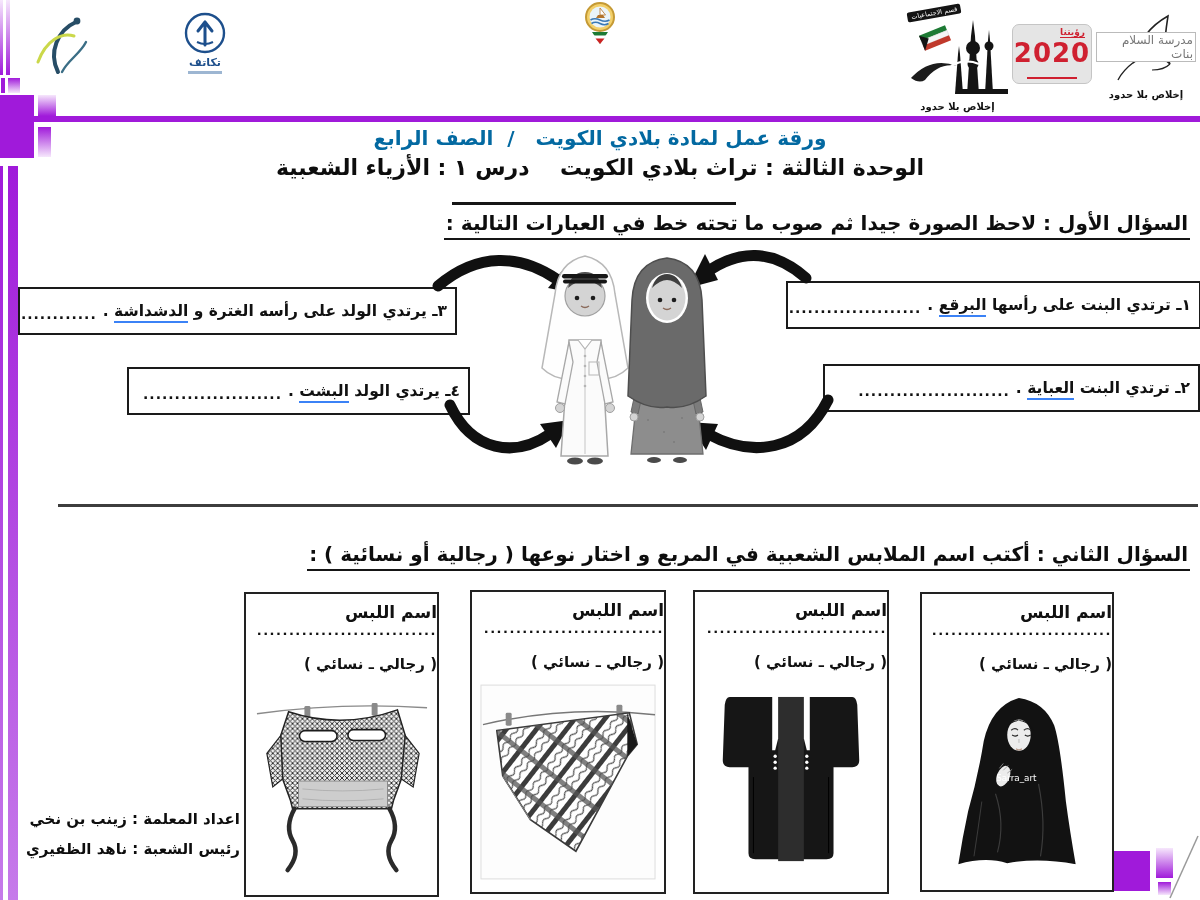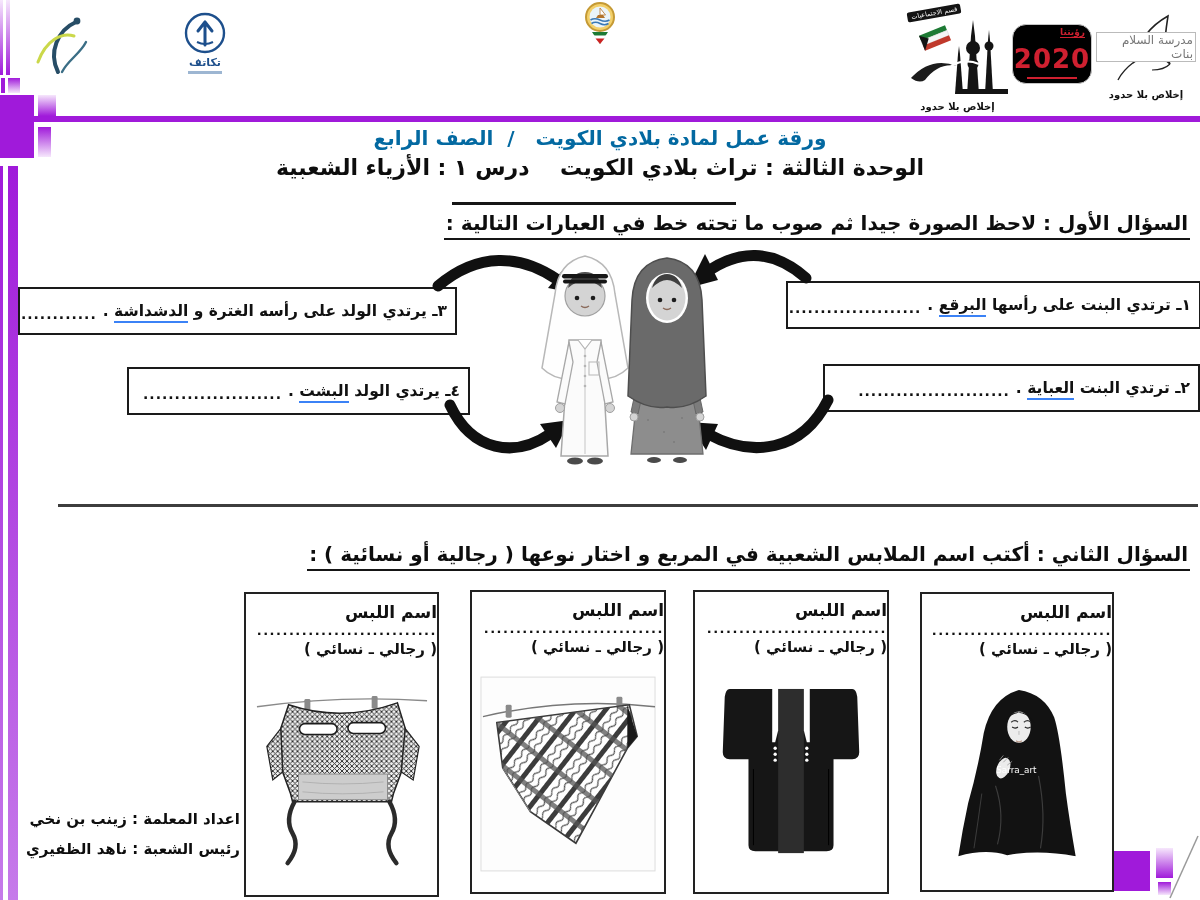--- a/index.html
+++ b/index.html
@@ -120,7 +120,7 @@
     <span class="abs b" style="left:0;bottom:0;width:100%;text-align:center;font-size:10px;direction:rtl;color:#111;">إخلاص بلا حدود</span>
   </div>
 
-  <div class="logo" style="left:1012px;top:24px;width:78px;height:58px;border:1px solid #c5c5c5;border-radius:14px;background:#000000;">
+  <div class="logo" style="left:1012px;top:24px;width:78px;height:58px;border:1px solid #c5c5c5;border-radius:7px;background:#e5e5e5;">
     <span class="abs b" style="right:6px;top:2px;font-size:9px;color:#cf2030;direction:rtl;border-bottom:1px solid #cf2030;">رؤيتنا</span>
     <span class="abs b" style="left:0;top:13px;width:100%;text-align:center;font-size:26px;letter-spacing:1px;color:#cf2030;font-family:'DejaVu Sans',sans-serif;margin-top:6px;">2020</span>
     <span class="abs" style="left:14px;bottom:4px;width:50px;height:2px;background:#cf2030;"></span>

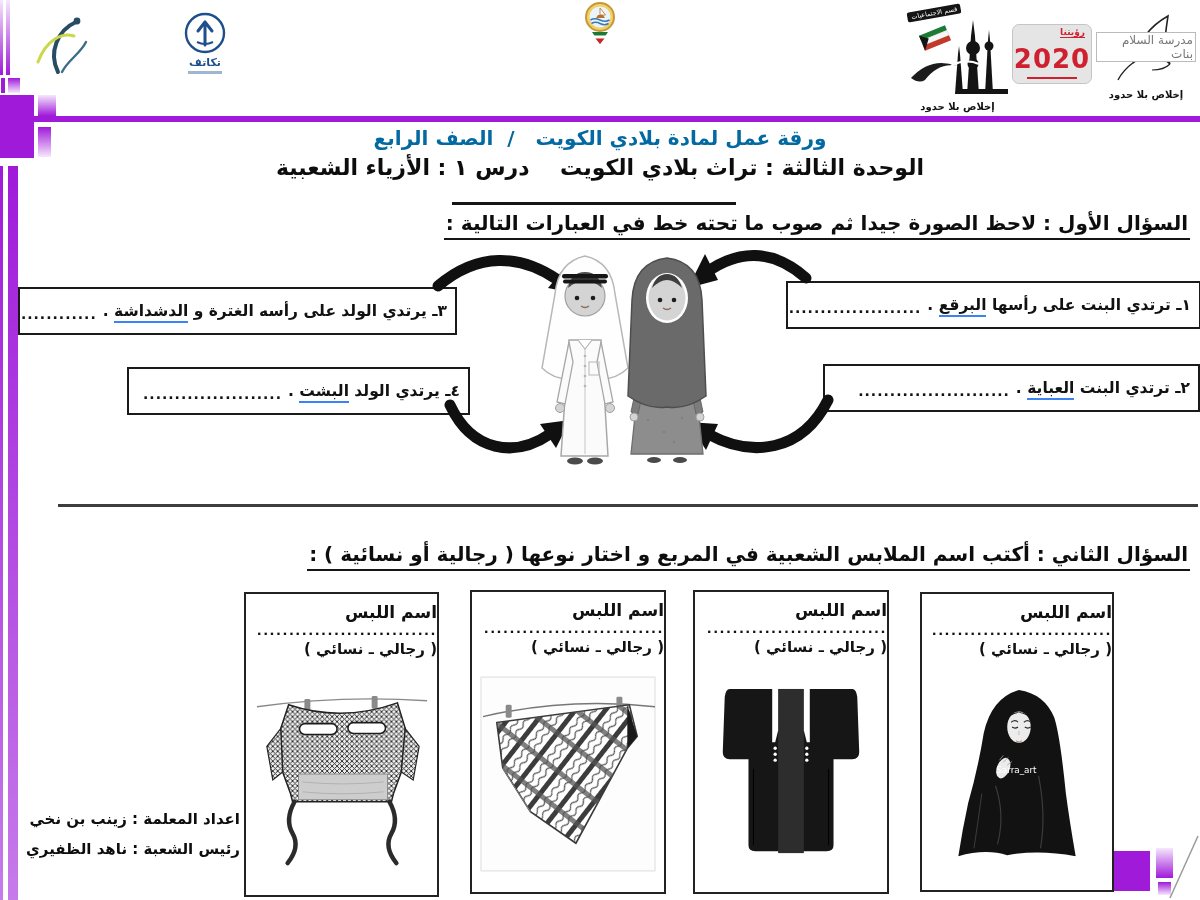--- a/index.html
+++ b/index.html
@@ -122,7 +122,7 @@
 
   <div class="logo" style="left:1012px;top:24px;width:78px;height:58px;border:1px solid #c5c5c5;border-radius:7px;background:#e5e5e5;">
     <span class="abs b" style="right:6px;top:2px;font-size:9px;color:#cf2030;direction:rtl;border-bottom:1px solid #cf2030;">رؤيتنا</span>
-    <span class="abs b" style="left:0;top:13px;width:100%;text-align:center;font-size:26px;letter-spacing:1px;color:#cf2030;font-family:'DejaVu Sans',sans-serif;margin-top:6px;">2020</span>
+    <span class="abs b" style="left:0;top:13px;width:100%;text-align:center;font-size:26px;letter-spacing:1px;color:#cf2030;font-family:'DejaVu Sans',sans-serif;">2020</span>
     <span class="abs" style="left:14px;bottom:4px;width:50px;height:2px;background:#cf2030;"></span>
   </div>
 

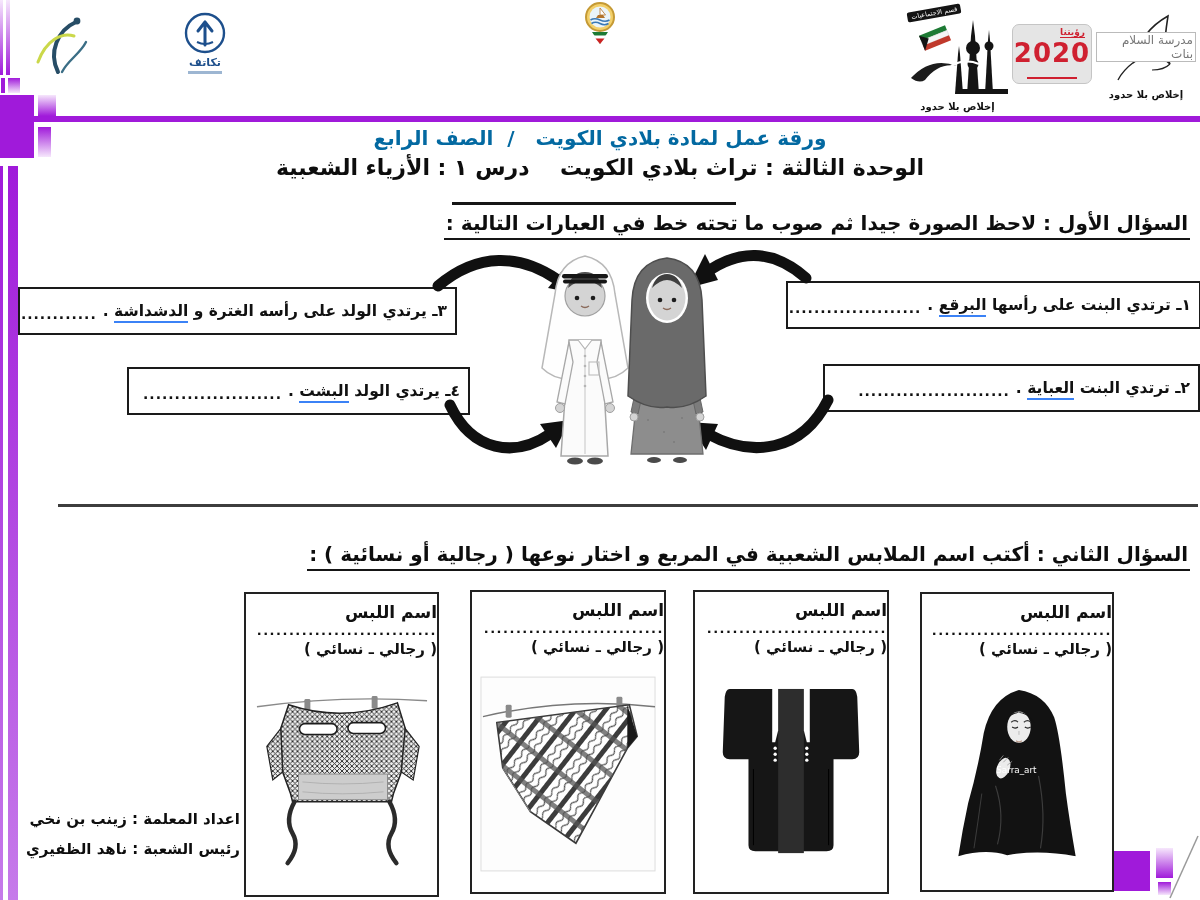--- a/index.html
+++ b/index.html
@@ -35,7 +35,7 @@
               flex-direction:column;align-items:flex-start;padding-top:8px;direction:rtl;}
   .box-name{font-size:17px;font-weight:bold;}
   .box-dots{font-size:13px;font-weight:bold;letter-spacing:1.5px;line-height:10px;margin-top:4px;}
-  .box-type{font-size:15px;font-weight:bold;margin-top:4px;}
+  .box-type{font-size:15px;font-weight:bold;margin-top:19px;}
   .box-img{width:100%;flex:1;display:flex;align-items:center;justify-content:center;overflow:hidden;}
   
   .footer{position:absolute;left:18px;top:804px;width:222px;direction:rtl;text-align:right;

